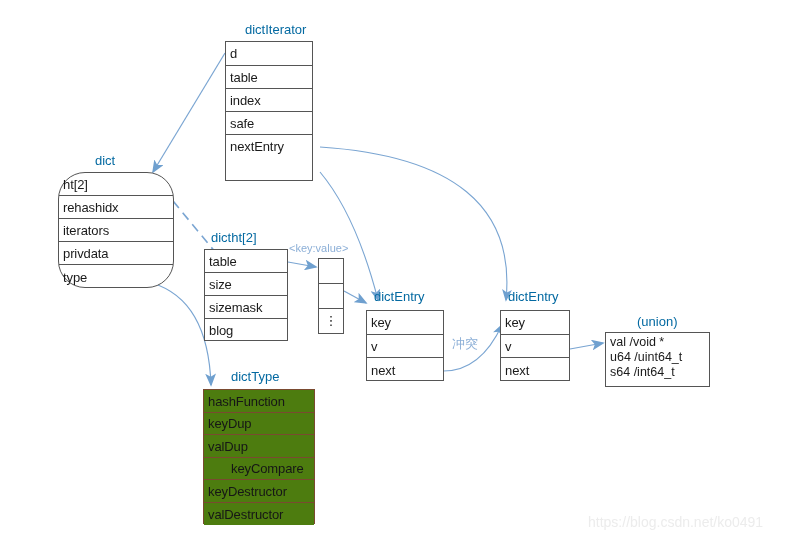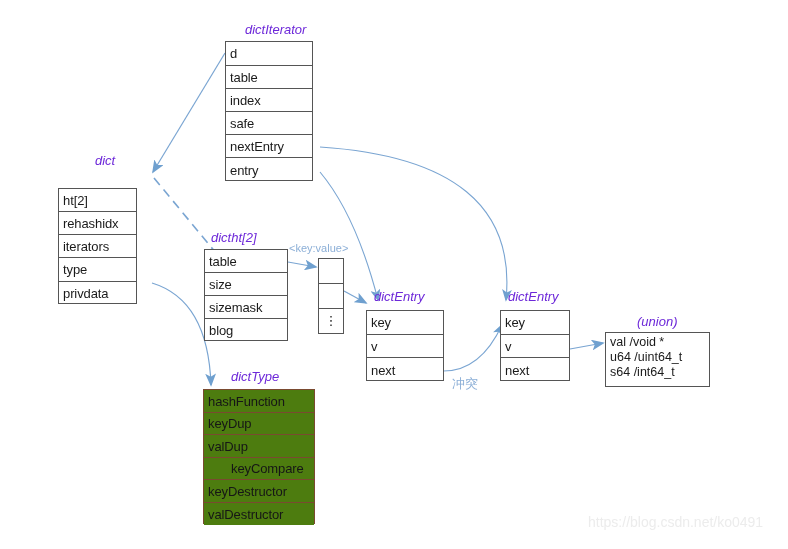--- a/index.html
+++ b/index.html
@@ -48,11 +48,10 @@
   .title {
     position: absolute;
     font-size: 13px;
-    color: #6d28d9;
+    color: #0369a1;
     white-space: nowrap;
     z-index: 4;
     line-height: 1;
-    font-style: italic;
   }
   .sidelabel {
     position: absolute;

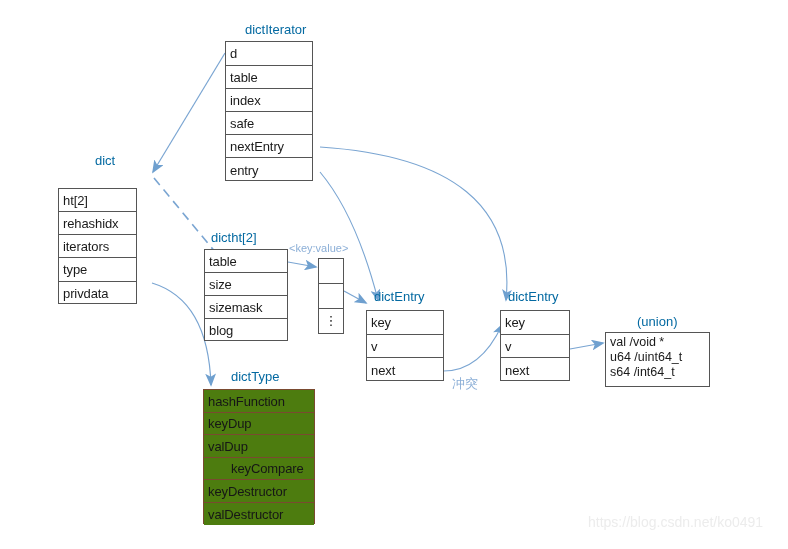--- a/index.html
+++ b/index.html
@@ -147,7 +147,6 @@
     <div class="row" style="height:23px;">index</div>
     <div class="row" style="height:23px;">safe</div>
     <div class="row" style="height:23px;">nextEntry</div>
-    <div class="row" style="height:24px;">entry</div>
   </div>
 
   <div class="title" style="left:95px; top:154px;">dict</div>

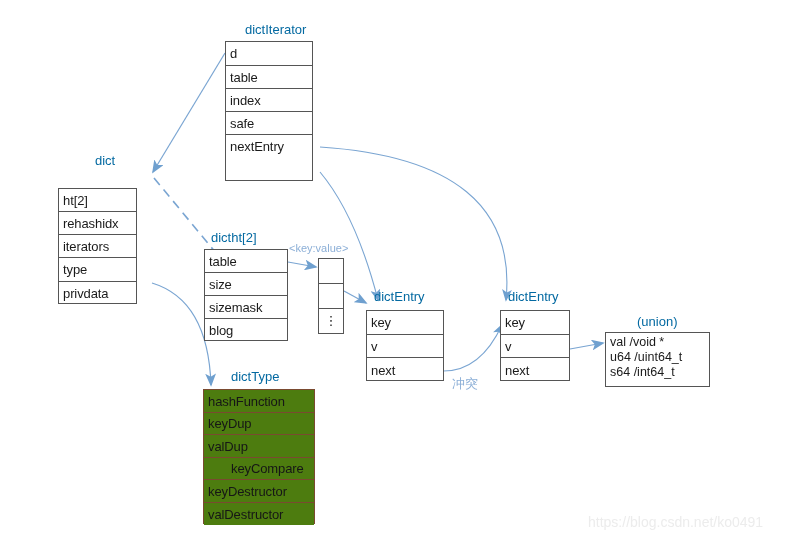--- a/index.html
+++ b/index.html
@@ -150,7 +150,7 @@
   </div>
 
   <div class="title" style="left:95px; top:154px;">dict</div>
-  <div class="struct" style="left:58px; top:188px; width:79px; height:116px;">
+  <div class="struct" style="left:58px; top:172px; width:116px; height:116px;border-radius:27px;">
     <div class="row" style="height:23px;">ht[2]</div>
     <div class="row" style="height:23px;">rehashidx</div>
     <div class="row" style="height:23px;">iterators</div>

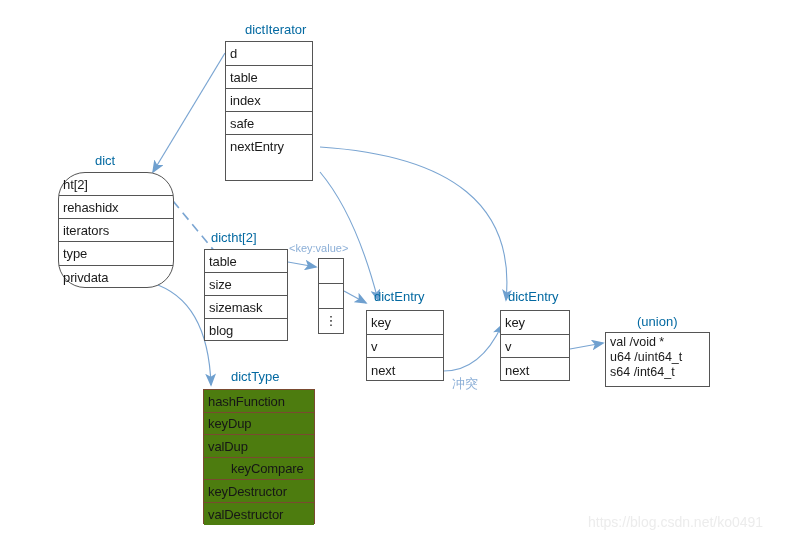--- a/index.html
+++ b/index.html
@@ -154,8 +154,8 @@
     <div class="row" style="height:23px;">ht[2]</div>
     <div class="row" style="height:23px;">rehashidx</div>
     <div class="row" style="height:23px;">iterators</div>
+    <div class="row" style="height:23px;">privdata</div>
     <div class="row" style="height:24px;">type</div>
-    <div class="row" style="height:23px;">privdata</div>
   </div>
 
   <div class="title" style="left:211px; top:231px;">dictht[2]</div>

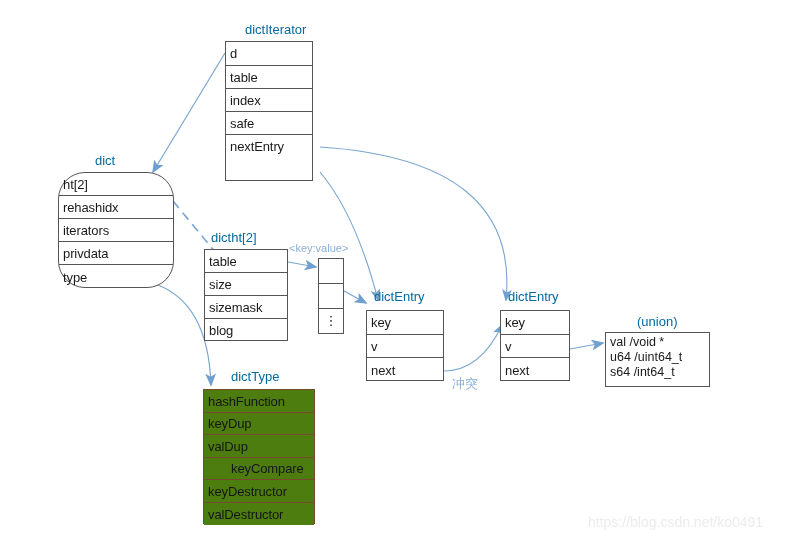--- a/index.html
+++ b/index.html
@@ -182,7 +182,7 @@
     <div class="row" style="height:24px;">next</div>
   </div>
 
-  <div class="sidelabel" style="left:452px; top:337px; font-size:13px;margin-top:40px;">冲突</div>
+  <div class="sidelabel" style="left:452px; top:337px; font-size:13px;">冲突</div>
 
   <div class="title" style="left:508px; top:290px;">dictEntry</div>
   <div class="struct" style="left:500px; top:310px; width:70px; height:71px;">

